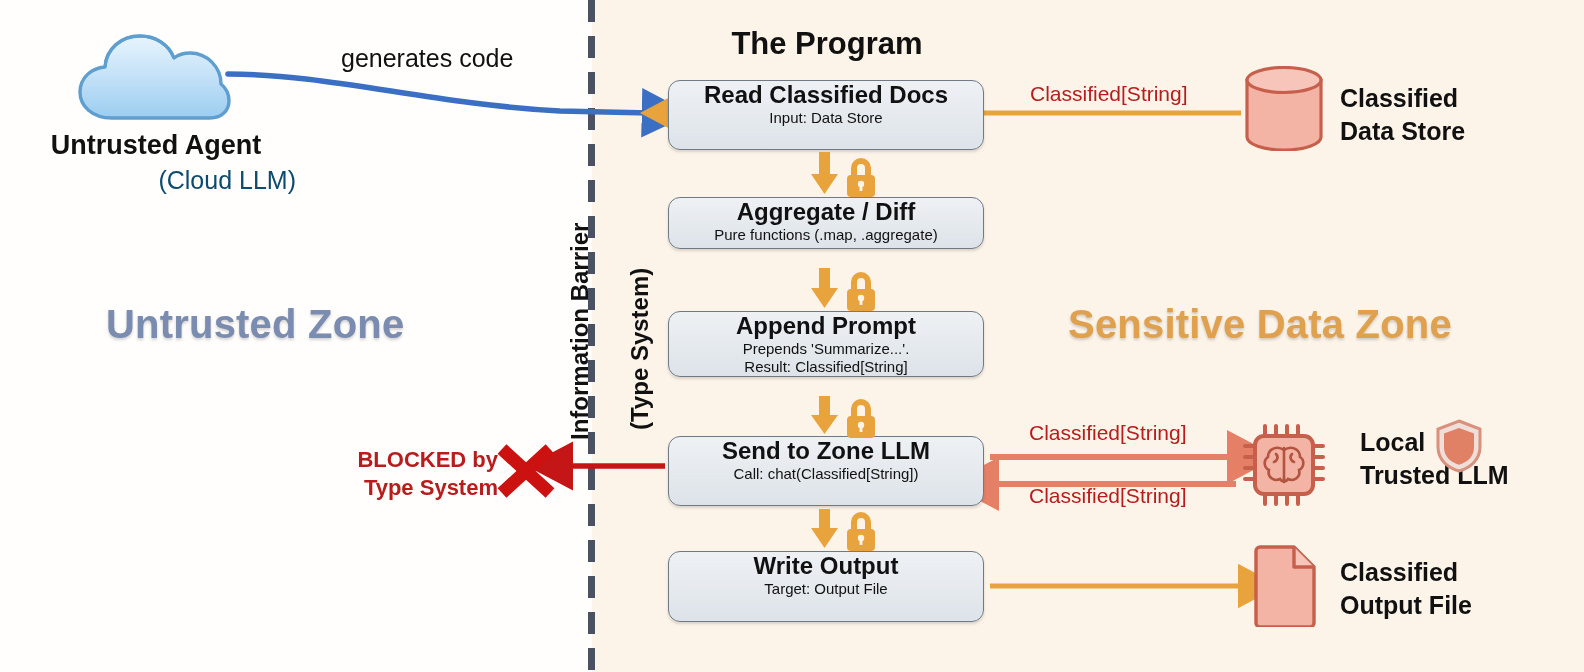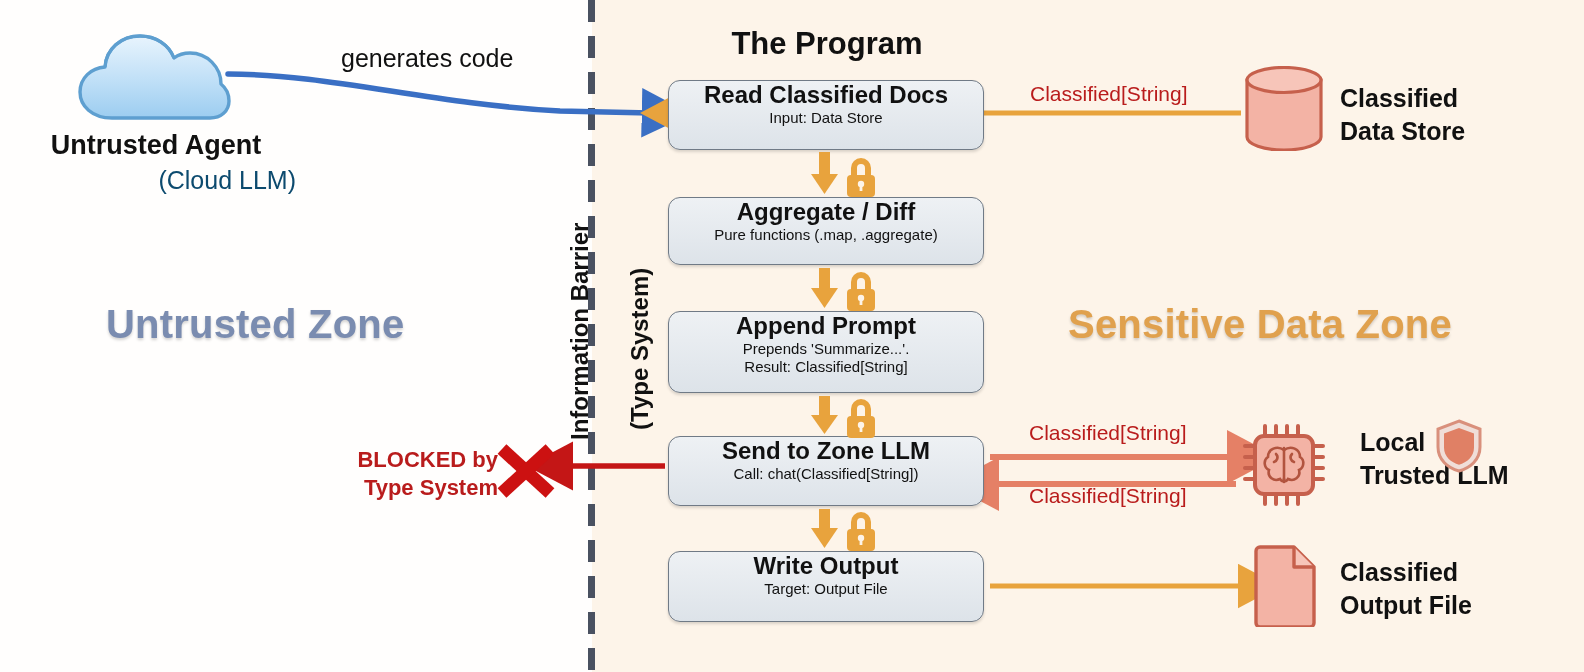--- a/index.html
+++ b/index.html
@@ -70,7 +70,7 @@
   .pbox .s{font-size:15px;color:#111;line-height:1.2;text-align:center;}
 
   #box-read{top:80px;height:70px;}
-  #box-agg{top:197px;height:68px;}
+  #box-agg{top:197px;height:52px;}
   #box-append{top:311px;height:82px;}
   #box-send{top:436px;height:70px;}
   #box-write{top:551px;height:71px;}

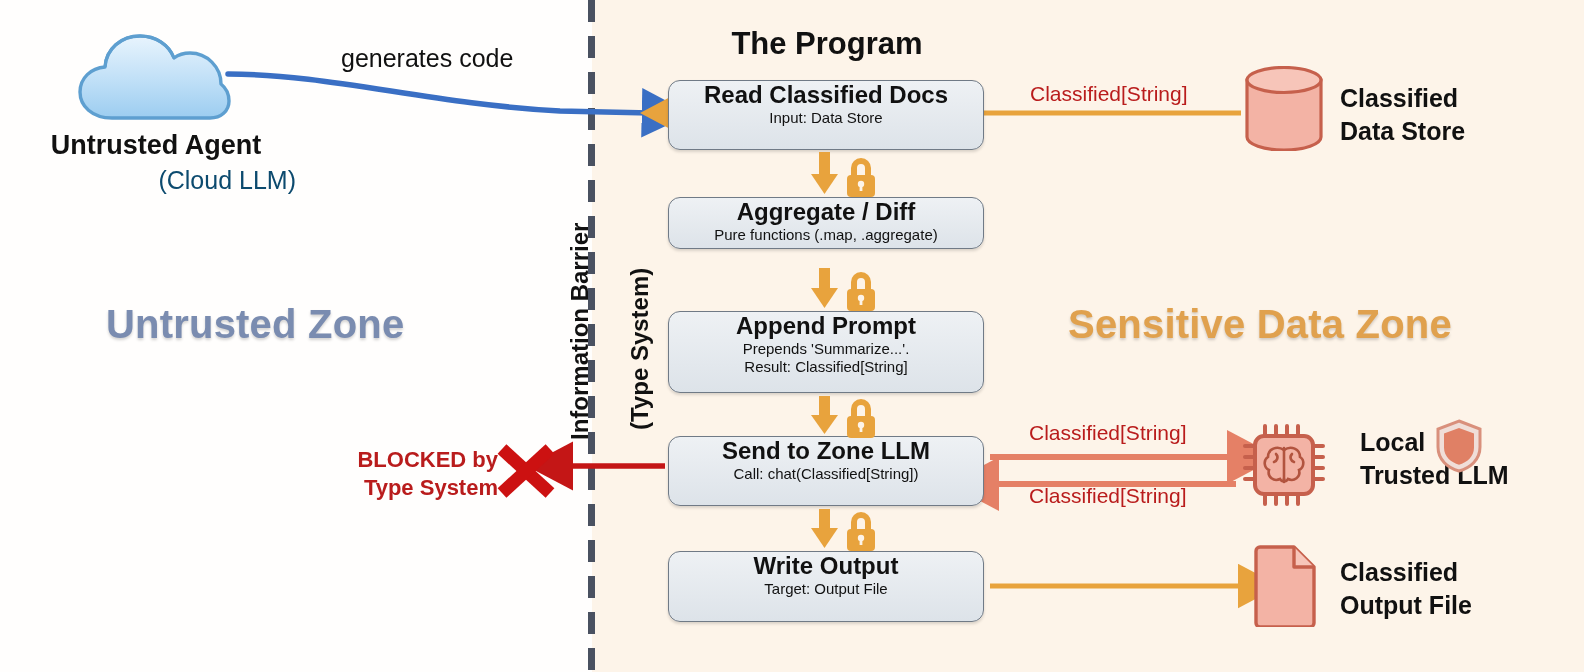--- a/index.html
+++ b/index.html
@@ -71,7 +71,7 @@
 
   #box-read{top:80px;height:70px;}
   #box-agg{top:197px;height:52px;}
-  #box-append{top:311px;height:82px;}
+  #box-append{top:311px;height:66px;}
   #box-send{top:436px;height:70px;}
   #box-write{top:551px;height:71px;}
 

